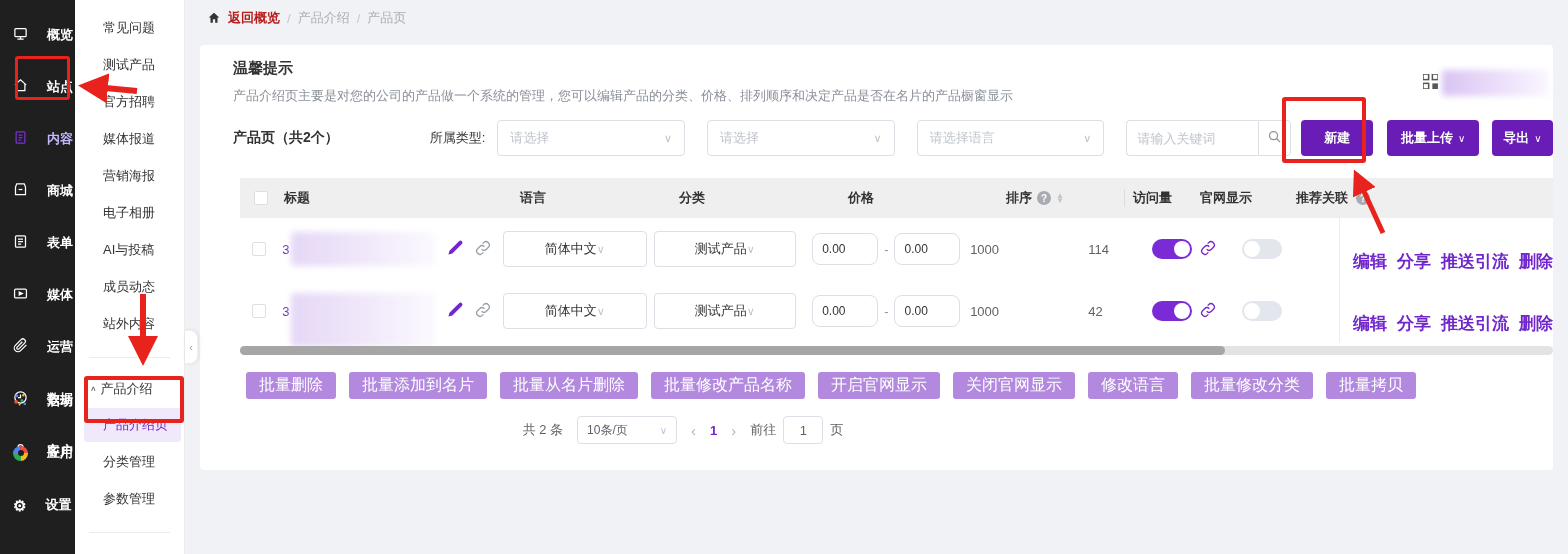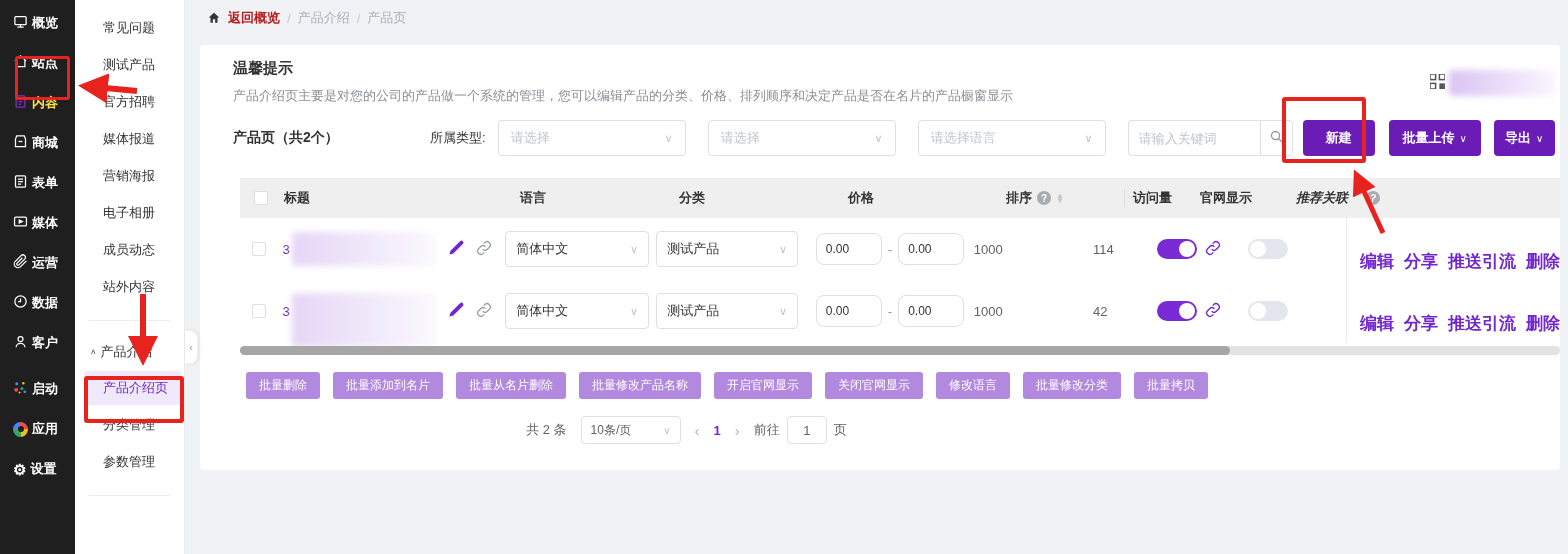--- a/index.html
+++ b/index.html
@@ -13,7 +13,7 @@
   }
   
   .dark-sidebar { position:absolute; left:0; top:0; width:75px; height:554px; background:#1f1f1f; z-index:5; }
-  .ds-item { display:flex; align-items:center; gap:4px; padding:14px 0 8px 13px; color:#fff; font-size:13px; font-weight:700; cursor:pointer; }
+  .ds-item { display:flex; align-items:center; gap:19px; padding:26px 0 8px 13px; color:#fff; font-size:13px; font-weight:700; cursor:pointer; }
   .ds-item svg { flex:0 0 auto; }
   .ds-item.active { color:#fde047; }
   .ds-bottom { position:absolute; left:0; top:366px; width:75px; }

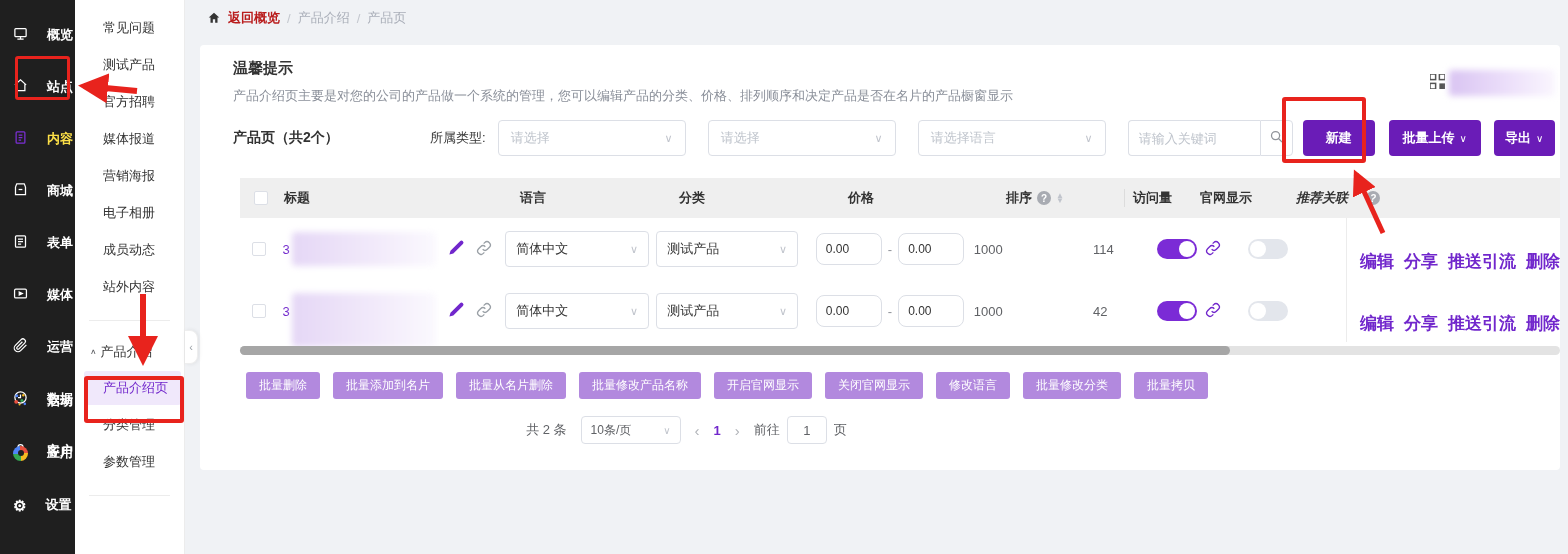--- a/index.html
+++ b/index.html
@@ -37,7 +37,7 @@
   .bc-back { font-weight:700; color:#b91c1c; cursor:pointer; }
   .bc-sep { color:#c3c7ce; }
   .bc-light { color:#a9aeb8; cursor:pointer; }
-  .card { position:absolute; left:14px; right:8px; top:45px; height:425px; background:#fff; border-radius:4px; }
+  .card { position:absolute; left:14px; right:15px; top:45px; height:425px; background:#fff; border-radius:4px; }
   .card-inner { padding:14px 0 0 33px; position:relative; height:100%; }
   .tip-title { font-size:15px; font-weight:700; color:#333; }
   .tip-desc { margin-top:9px; font-size:13px; color:#8a8f99; }

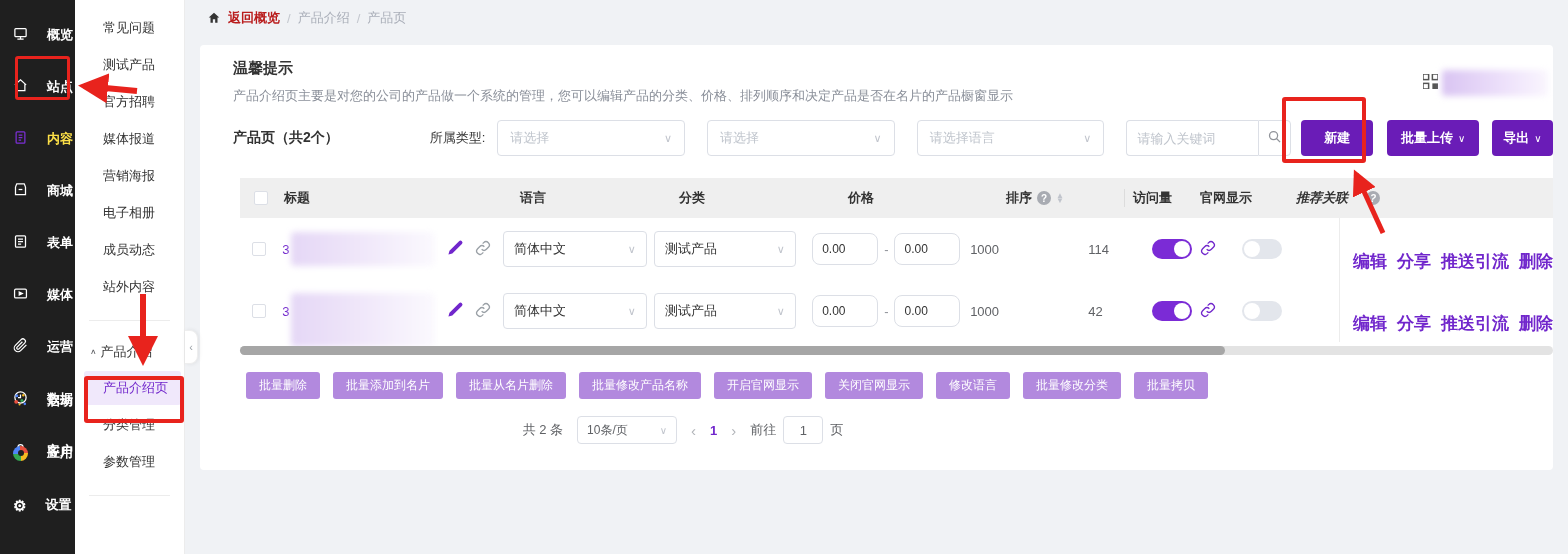--- a/index.html
+++ b/index.html
@@ -15,7 +15,7 @@
   .dark-sidebar { position:absolute; left:0; top:0; width:75px; height:554px; background:#1f1f1f; z-index:5; }
   .ds-item { display:flex; align-items:center; gap:19px; padding:26px 0 8px 13px; color:#fff; font-size:13px; font-weight:700; cursor:pointer; }
   .ds-item svg { flex:0 0 auto; }
-  .ds-item.active { color:#fde047; }
+  .ds-item.active { color:#c4b5fd; }
   .ds-bottom { position:absolute; left:0; top:366px; width:75px; }
   .gear-glyph { font-size:15px; line-height:1; color:#fff; }
   .apps-circle { width:15px; height:15px; border-radius:50%;

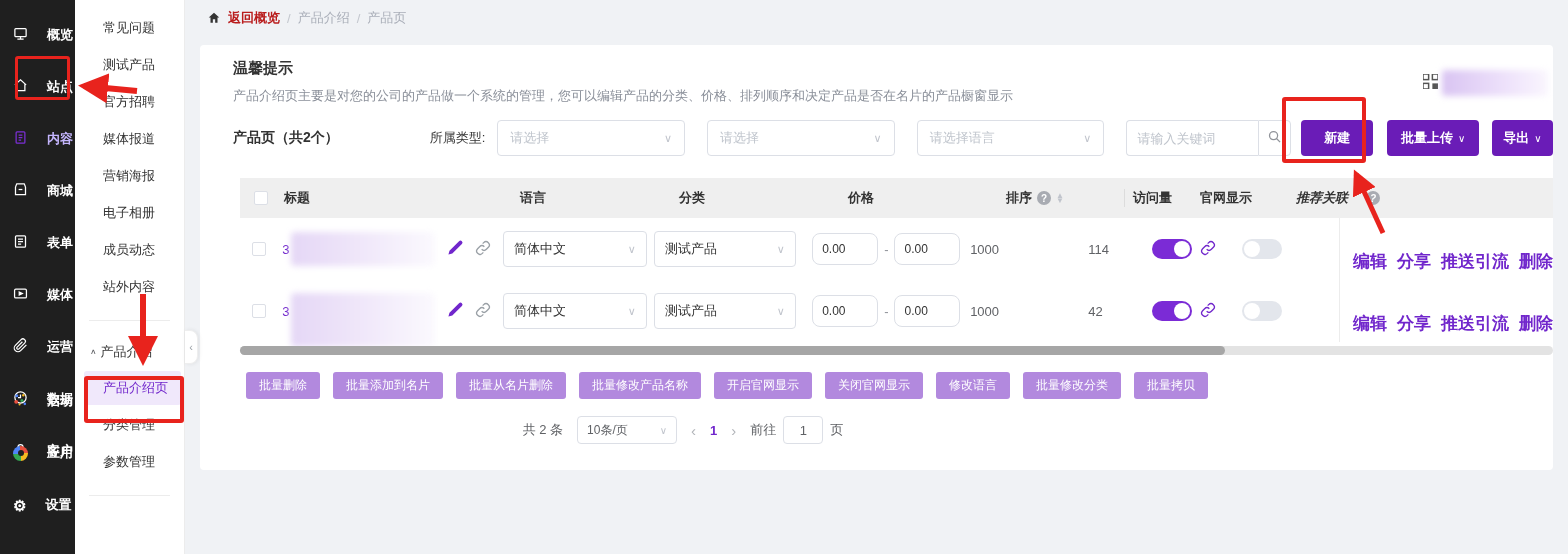--- a/index.html
+++ b/index.html
@@ -72,7 +72,7 @@
   .col-sort  { width:128px; padding-left:10px; display:flex; align-items:center; gap:5px; }
   .col-visits{ width:72px; padding-left:8px; }
   .col-site  { width:94px; padding-left:4px; display:flex; align-items:center; gap:8px; }
-  .col-rec   { width:110px; padding-left:6px; display:flex; align-items:center; gap:18px;font-style:italic; }
+  .col-rec   { width:110px; padding-left:6px; display:flex; align-items:center; gap:8px; }
   .col-ops   { flex:1; padding-left:13px; display:flex; align-items:center; gap:10px; align-self:stretch; }
   .thead .col-visits { border-left:1px solid #dcdcdc; height:18px; display:flex; align-items:center; }
   .col-ops.bordered { border-left:1px solid #ececec; }

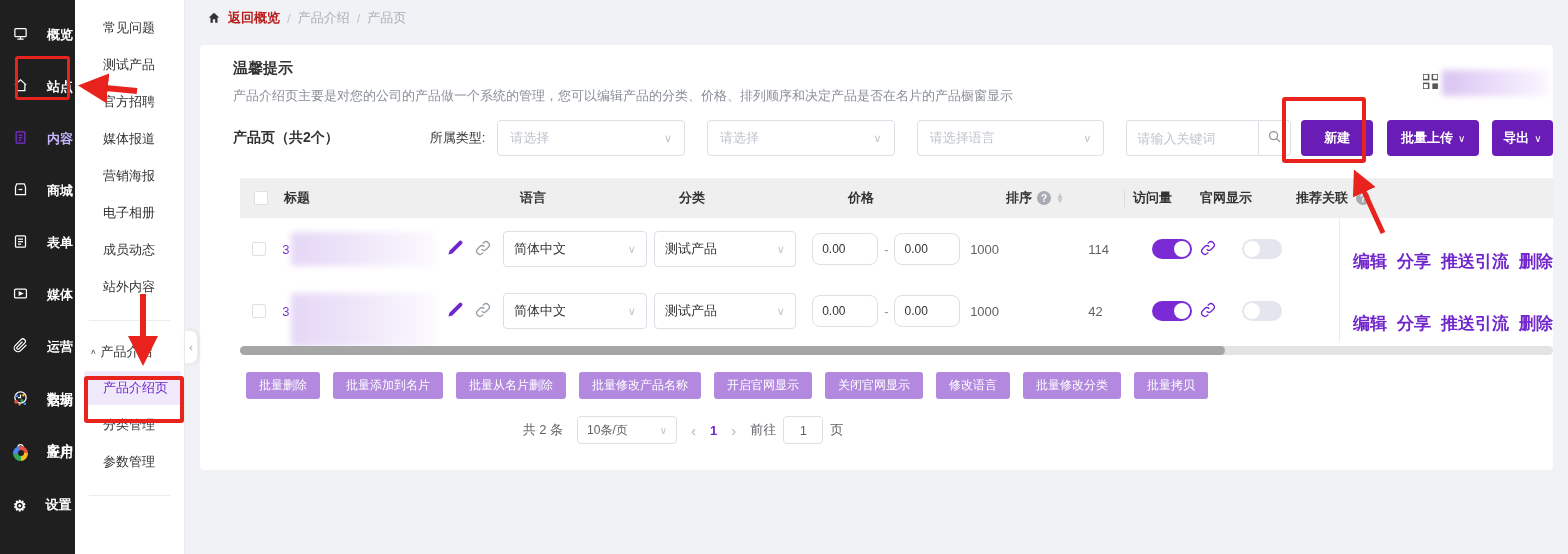--- a/index.html
+++ b/index.html
@@ -207,6 +207,7 @@
   <div class="sub-item">媒体报道</div>
   <div class="sub-item">营销海报</div>
   <div class="sub-item">电子相册</div>
+  <div class="sub-item">AI与投稿</div>
   <div class="sub-item">成员动态</div>
   <div class="sub-item">站外内容</div>
   <div class="sub-divider"></div>

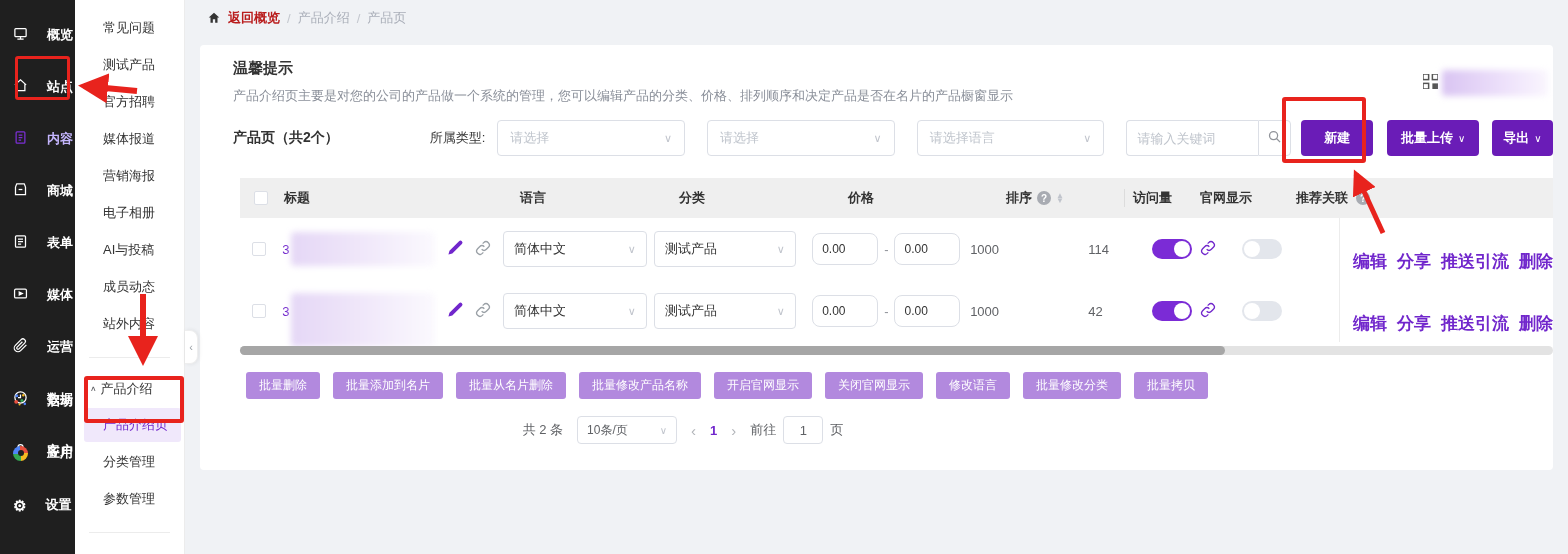--- a/index.html
+++ b/index.html
@@ -83,7 +83,7 @@
   .blob { width:144px; height:34px; margin-left:2px; border-radius:4px; background:linear-gradient(90deg,#e5d7f6,#f1e9fa 55%,#fbf9fe); filter:blur(3px); }
   .blob.tall { height:54px; transform:translateY(9px); }
   .row-icons { display:flex; align-items:center; gap:11px; margin-left:12px; }
-  .sel-sm { width:144px; height:36px; border:1px solid #dcdfe6; border-radius:4px; display:flex; align-items:center; justify-content:space-between; padding:0 10px; font-size:13px; color:#333; background:#fff; cursor:pointer; }
+  .sel-sm { width:144px; height:36px; border:1px solid #dcdfe6; border-radius:4px; display:flex; align-items:center; justify-content:center; padding:0 10px; font-size:13px; color:#333; background:#fff; cursor:pointer; }
   .price-input { width:66px; height:32px; border:1px solid #dcdfe6; border-radius:8px; padding:0 9px; font-size:12px; color:#333; outline:none; }
   .dash { color:#909399; }
   .toggle { width:40px; height:20px; border-radius:10px; position:relative; cursor:pointer; flex:0 0 auto; }

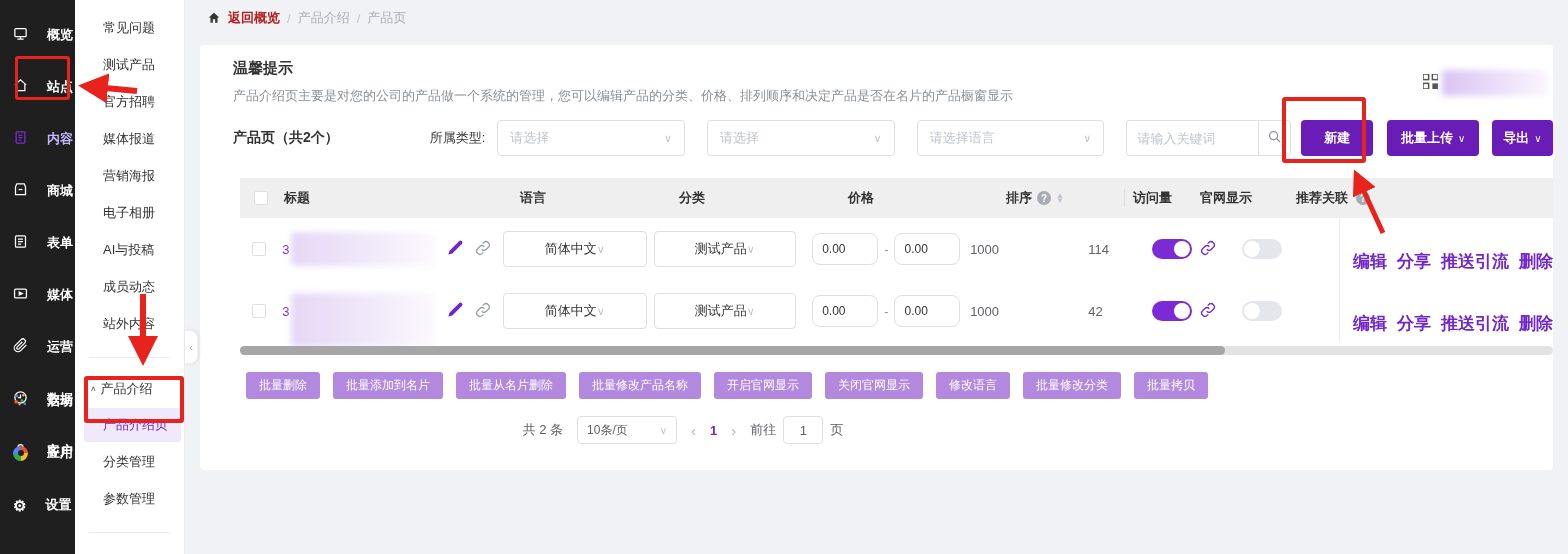--- a/index.html
+++ b/index.html
@@ -97,7 +97,7 @@
   .hscroll .thumb { position:absolute; left:0; top:0; height:9px; width:75%; background:#a6a6a6; border-radius:5px; cursor:pointer; }
   
   .batch-row { display:flex; gap:13px; margin-top:17px; margin-left:13px; }
-  .batch-btn { height:27px; padding:0 13px; border:none; border-radius:3px; background:#b289de; color:#fff; font-size:12px; display:flex; align-items:center; cursor:pointer; font-family:"Liberation Sans",sans-serif; white-space:nowrap; }
+  .batch-btn { height:27px; padding:0 13px; border:none; border-radius:3px; background:#b289de; color:#fff; font-size:16px; display:flex; align-items:center; cursor:pointer; font-family:"Liberation Sans",sans-serif; white-space:nowrap; }
   
   .pager { display:flex; align-items:center; justify-content:center; gap:14px; margin-top:17px; margin-right:420px; font-size:13px; color:#606266; }
   .pp-select { width:100px; height:28px; border:1px solid #dcdfe6; border-radius:4px; display:flex; align-items:center; justify-content:space-between; padding:0 9px; font-size:12px; color:#606266; background:#fff; cursor:pointer; }

